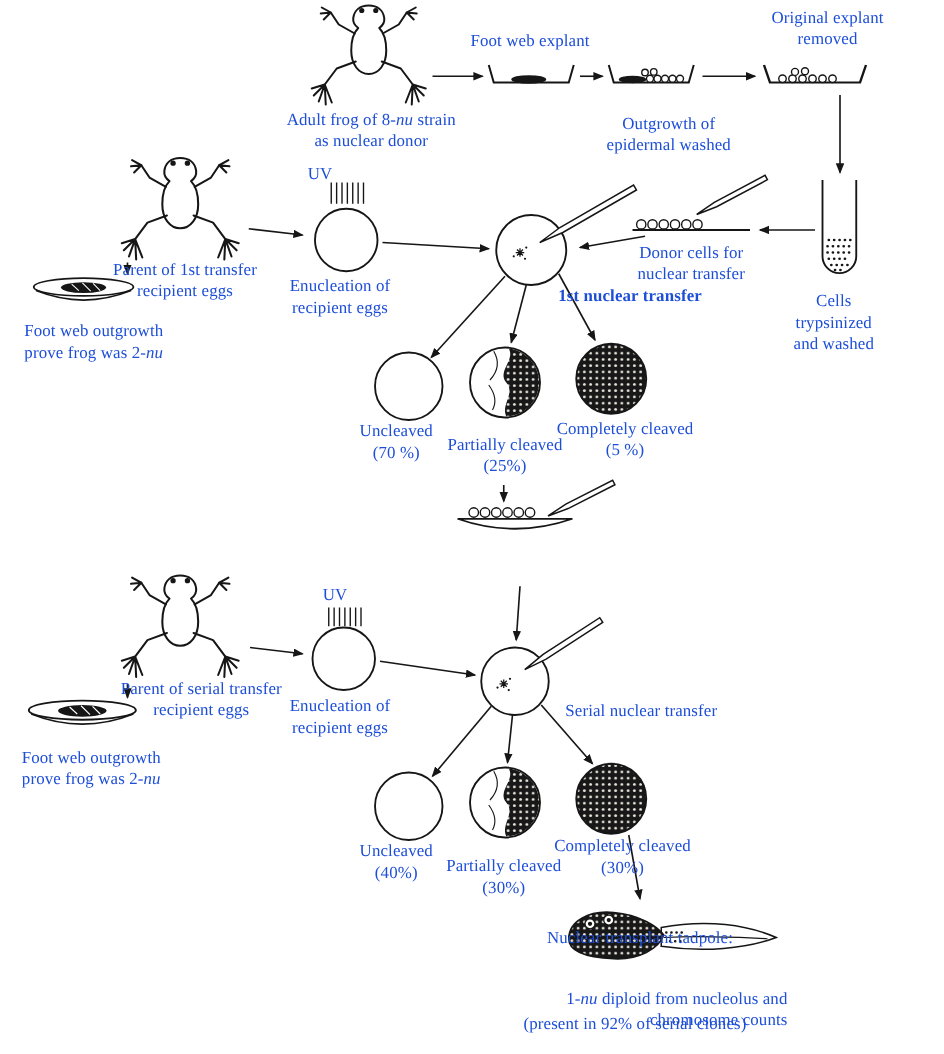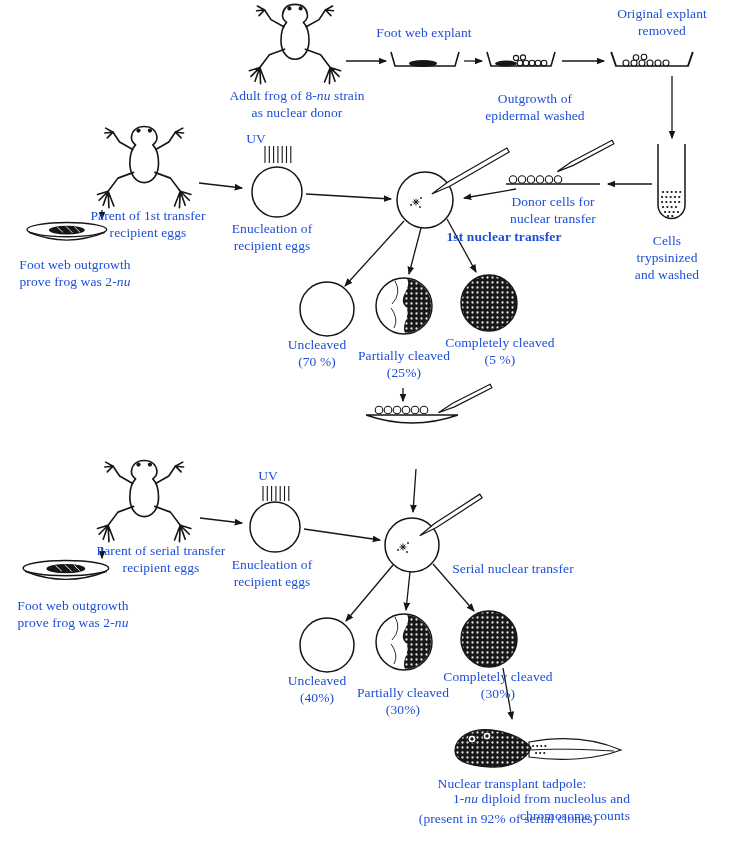--- a/index.html
+++ b/index.html
@@ -259,7 +259,7 @@
 <div class="lbl" style="left:498px; top:668px;">Completely cleaved
 (30%)</div>
 
-<div class="lbl" style="left:512px; top:775px;">Nuclear transplant tadpole:</div>
+<div class="lbl" style="left:512px; top:741px;">Nuclear transplant tadpole:</div>
 <div class="lbl" style="left:505px; top:790px;text-align:right;"><span>1-</span><span class="it">nu</span><span> diploid from nucleolus and chromosome counts</span></div>
 <div class="lbl" style="left:508px; top:810px;">(present in 92% of serial clones)</div>
 

